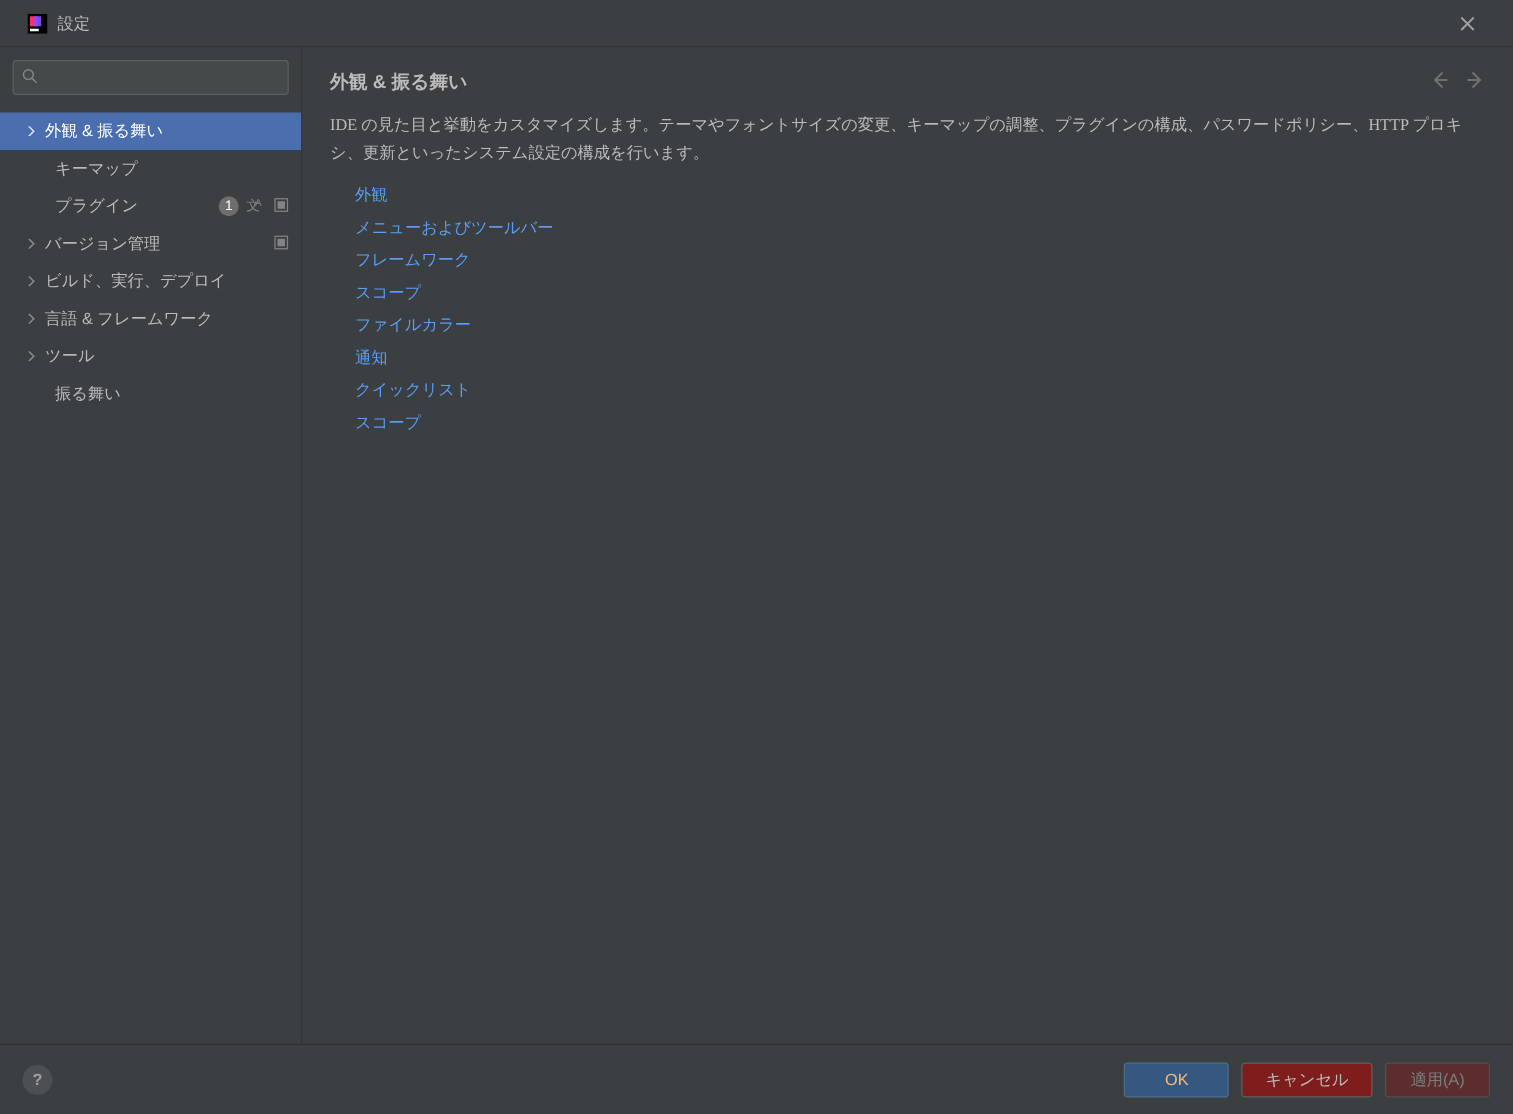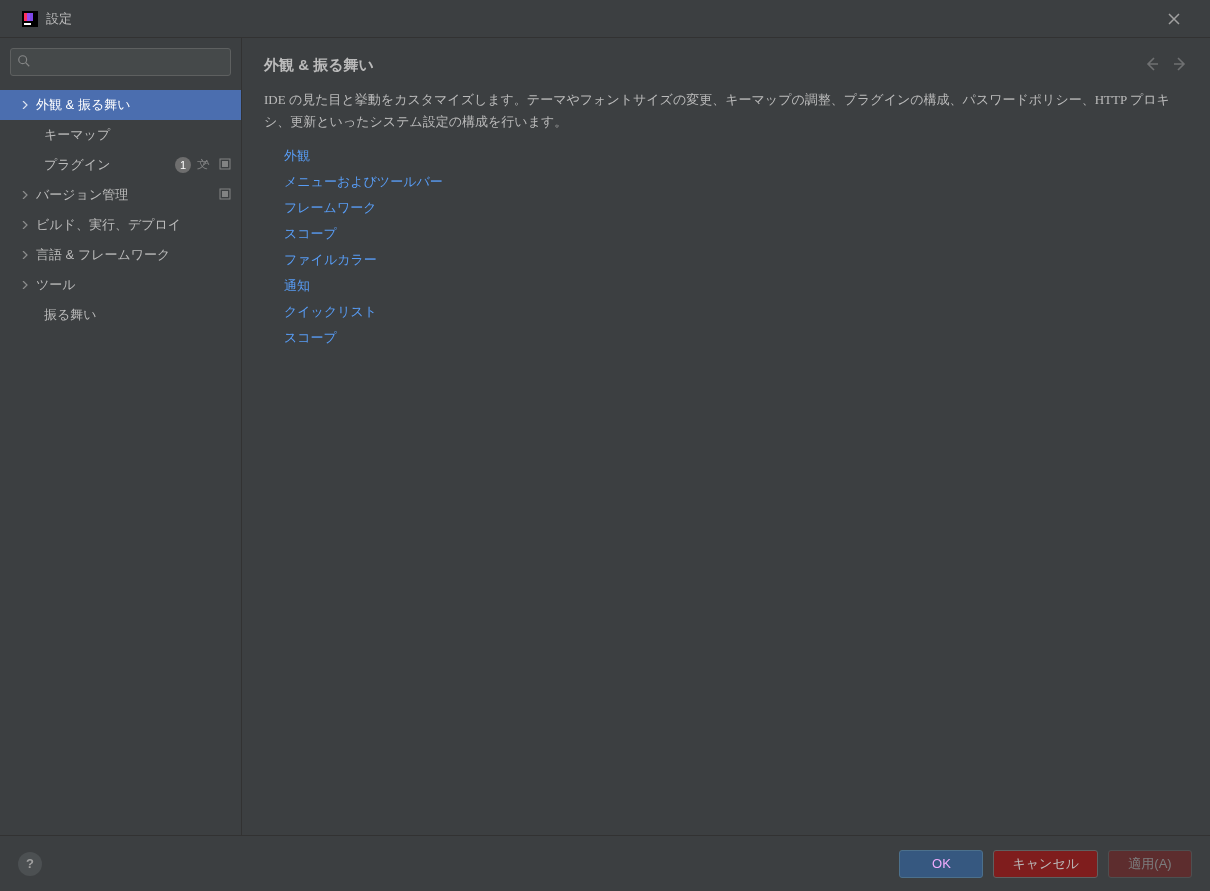--- a/index.html
+++ b/index.html
@@ -36,7 +36,7 @@
   .help-btn { width: 24px; height: 24px; border-radius: 50%; background: #4c5052; display: flex; align-items: center; justify-content: center; color: #a0a0a0; font-size: 13px; font-weight: bold; cursor: pointer; }
   .footer-spacer { flex: 1; }
   .btn { height: 28px; padding: 0 18px; border-radius: 3px; border: 1px solid #5e6060; background: #7f1d1d; color: #bbbbbb; font-size: 13px; cursor: pointer; margin-left: 10px; display: inline-flex; align-items: center; justify-content: center; min-width: 84px; }
-  .btn.primary { background: #365880; border-color: #4c708c; color: #f0abfc; }
+  .btn.primary { background: #365880; border-color: #4c708c; color: #fdba74; }
   .btn.disabled { opacity: 0.5; cursor: default; justify-content: center; }
 </style>
 </head>

